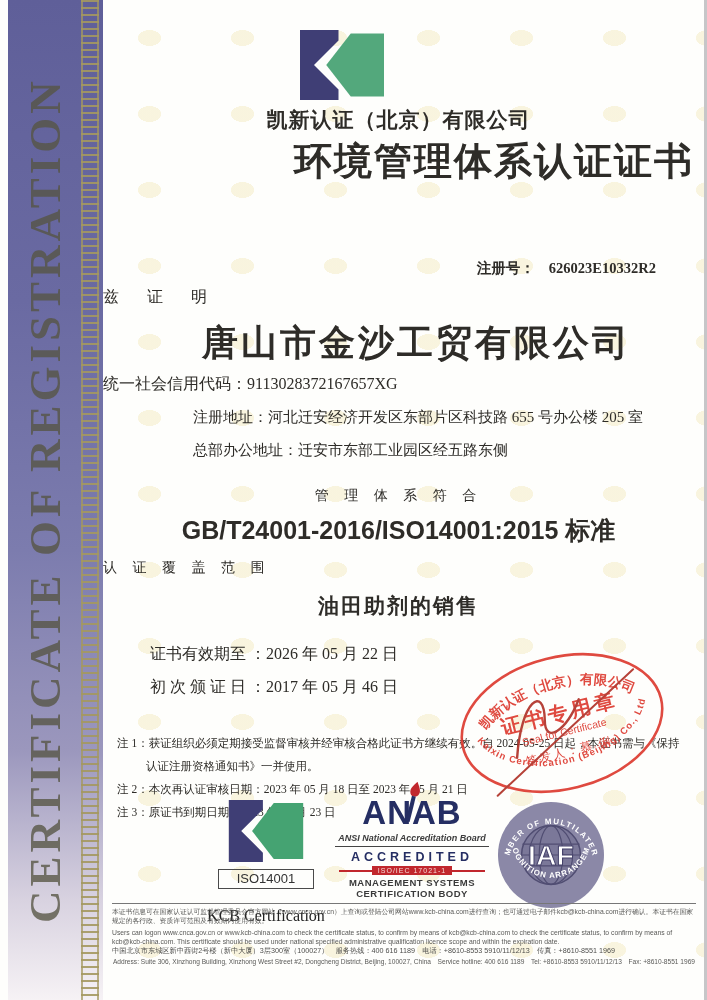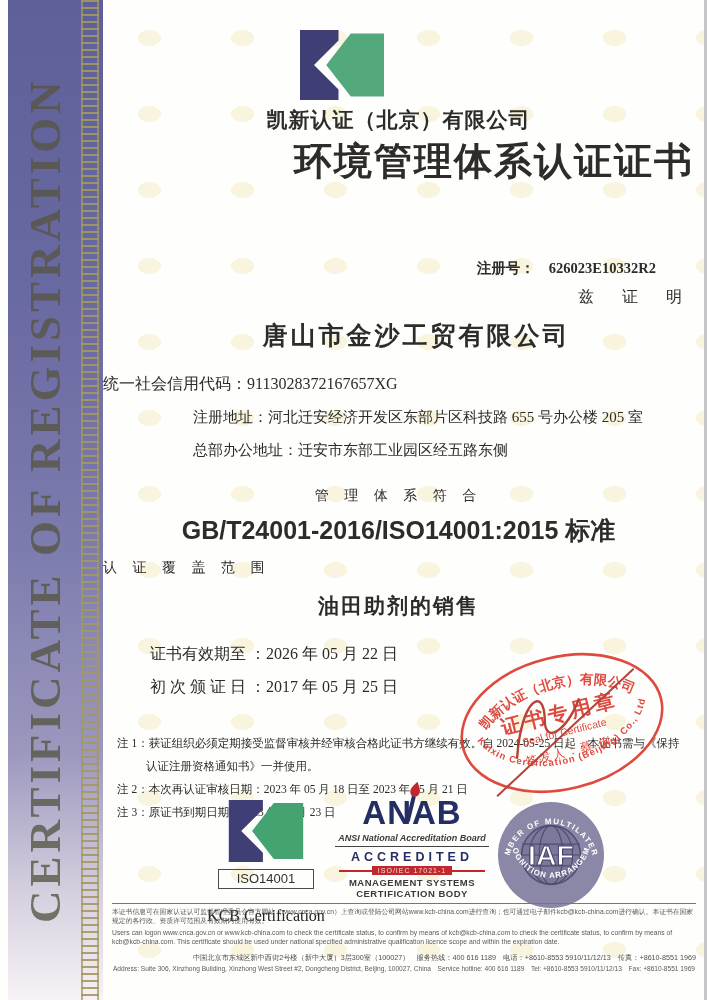--- a/index.html
+++ b/index.html
@@ -46,7 +46,7 @@
   .reg-line { position:absolute; left:103px; right:48px; top:259px; text-align:right;
               font-size:14.5px; font-weight:700; }
   .reg-line .reg-no { display:inline-block; margin-left:14px; font-family:"Liberation Serif",serif; }
-  .certify  { position:absolute; left:103px; right:10px; top:287px; text-align:right;
+  .certify  { position:absolute; left:103px; right:10px; top:287px; text-align:left;
               font-size:16px; letter-spacing:12px; }
   
   .company  { position:absolute; left:103px; right:10px; top:319px; text-align:center;

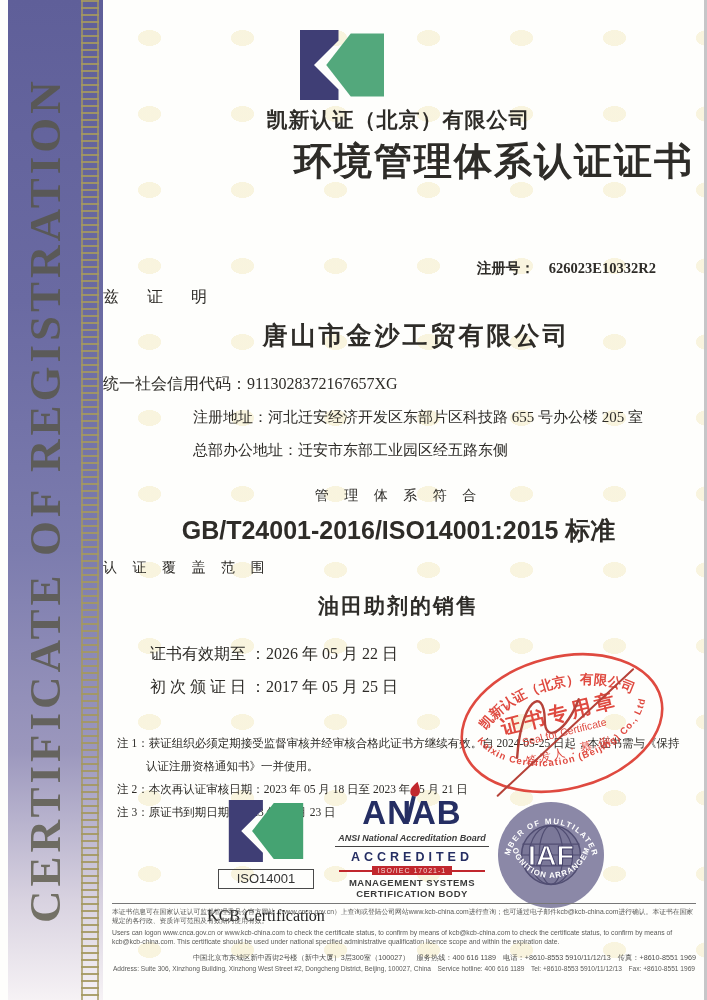--- a/index.html
+++ b/index.html
@@ -50,7 +50,7 @@
               font-size:16px; letter-spacing:12px; }
   
   .company  { position:absolute; left:103px; right:10px; top:319px; text-align:center;
-              font-size:25px; font-weight:700; letter-spacing:3px;margin-left:36px; }
+              font-size:36px; font-weight:700; letter-spacing:3px;margin-left:36px; }
   .credit   { position:absolute; left:103px; right:10px; top:374px; text-align:left; font-size:16px; }
   .addr1    { position:absolute; left:193px; top:408px; font-size:15px; }
   .addr2    { position:absolute; left:193px; top:441px; font-size:15px; }

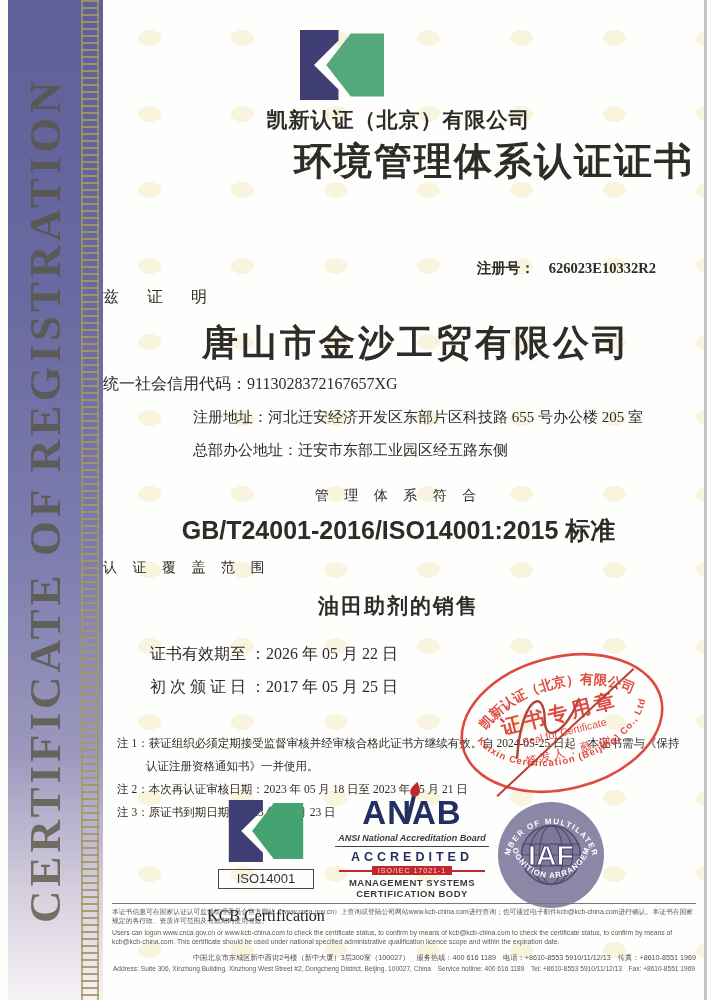--- a/index.html
+++ b/index.html
@@ -134,7 +134,7 @@
 
   <div class="dates">
     <div>证书有效期至 ：2026 年 05 月 22 日</div>
-    <div>初 次 颁 证 日 ：2017 年 05 月 25 日</div>
+    <div>初 次 颁 证 日 ：2017 年 05 月 46 日</div>
   </div>
 
   <div class="notes">

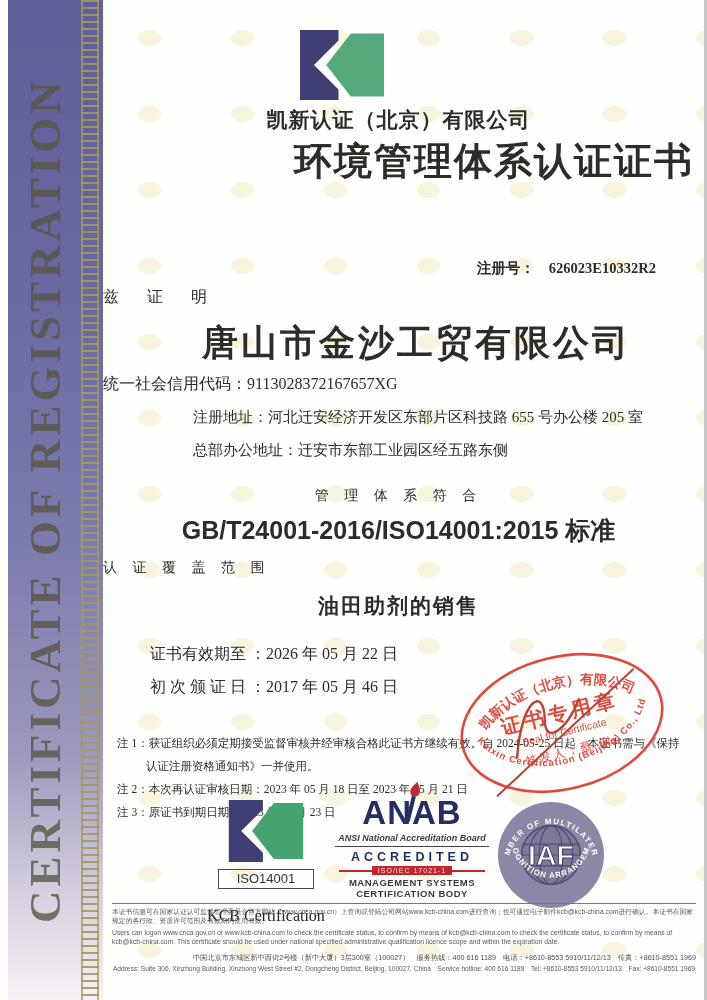--- a/index.html
+++ b/index.html
@@ -94,7 +94,7 @@
             padding-top:3px; font-family:"Liberation Sans",sans-serif; color:#5a5a58; }
   .f-cn { font-size:6.8px; line-height:9px; }
   .f-en { font-size:6.8px; line-height:9px; margin-top:3px; }
-  .f-addr-cn { font-size:7.2px; text-align:right; margin-top:7px; color:#4e4e4c; }
+  .f-addr-cn { font-size:7.2px; text-align:left; margin-top:0; color:#4e4e4c; }
   .f-addr-en { font-size:6.6px; text-align:center; margin-top:2px; }
 </style>
 </head>

